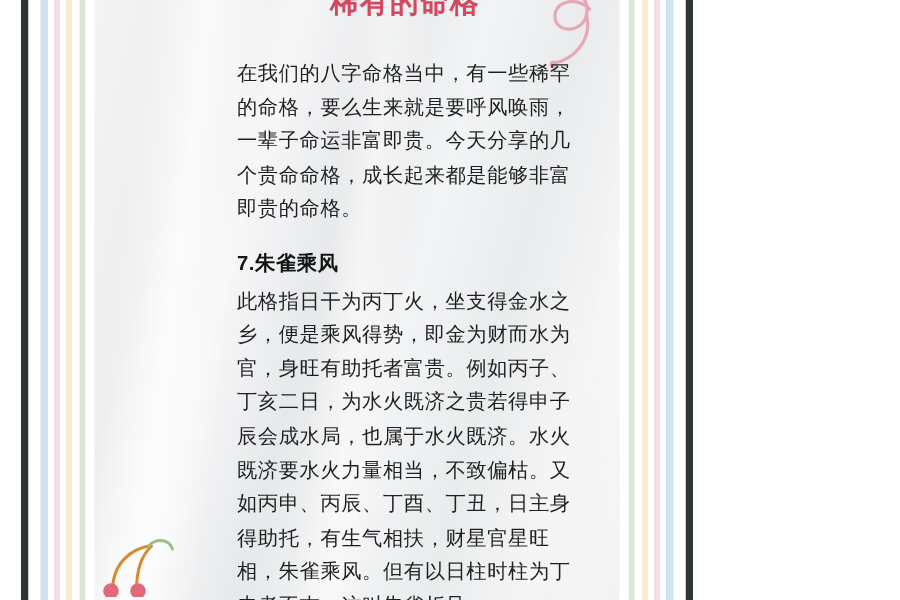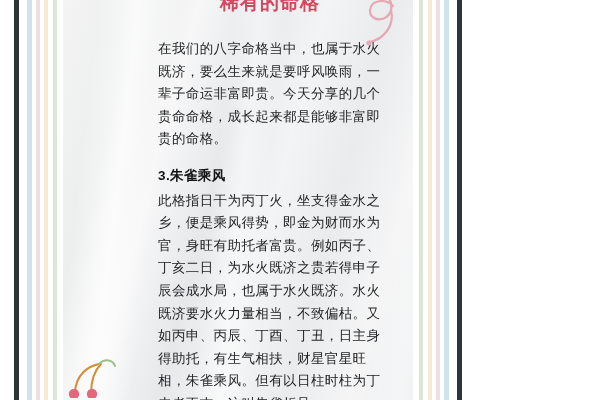--- a/index.html
+++ b/index.html
@@ -184,7 +184,7 @@
       <div class="doc-title">稀有的命格</div>
 
       <div class="body-text">
-        <p class="para">在我们的八字命格当中，也属于水火既济，要么生来就是要呼风唤雨，一辈子命运非富即贵。今天分享的几个贵命命格，成长起来都是能够非富即贵的命格。</p>
+        <p class="para">在我们的八字命格当中，有一些稀罕的命格，要么生来就是要呼风唤雨，一辈子命运非富即贵。今天分享的几个贵命命格，成长起来都是能够非富即贵的命格。</p>
 
         <p class="section-heading">3.朱雀乘风</p>
 

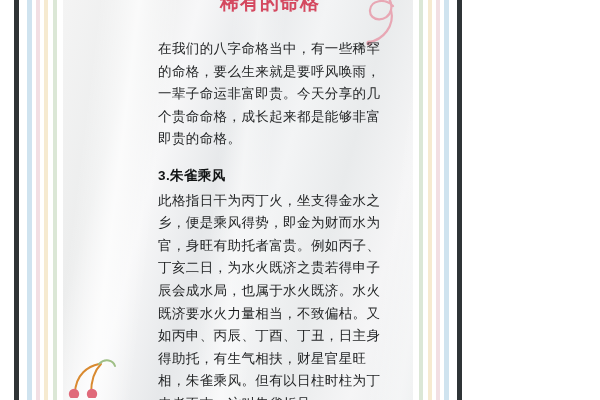--- a/index.html
+++ b/index.html
@@ -186,7 +186,7 @@
       <div class="body-text">
         <p class="para">在我们的八字命格当中，有一些稀罕的命格，要么生来就是要呼风唤雨，一辈子命运非富即贵。今天分享的几个贵命命格，成长起来都是能够非富即贵的命格。</p>
 
-        <p class="section-heading">3.朱雀乘风</p>
+        <p class="section-heading">7.朱雀乘风</p>
 
         <p class="para-tight">此格指日干为丙丁火，坐支得金水之乡，便是乘风得势，即金为财而水为官，身旺有助托者富贵。例如丙子、丁亥二日，为水火既济之贵若得申子辰会成水局，也属于水火既济。水火既济要水火力量相当，不致偏枯。又如丙申、丙辰、丁酉、丁丑，日主身得助托，有生气相扶，财星官星旺相，朱雀乘风。但有以日柱时柱为丁未者不吉，这叫朱雀折足。</p>
       </div>

